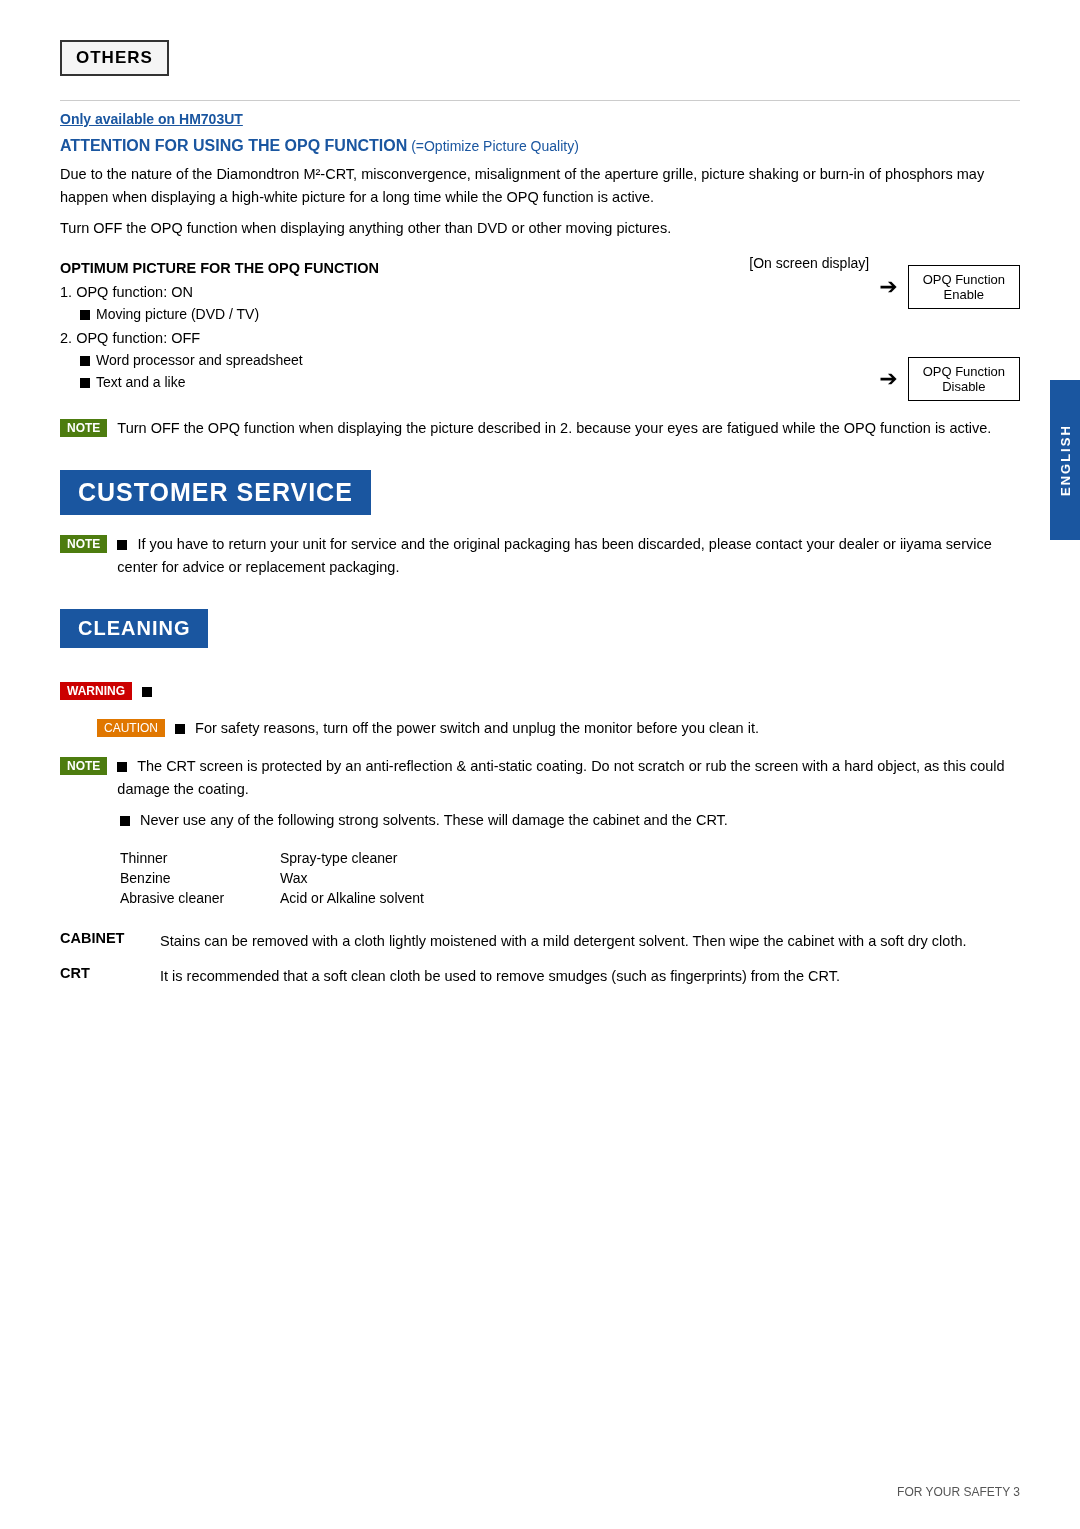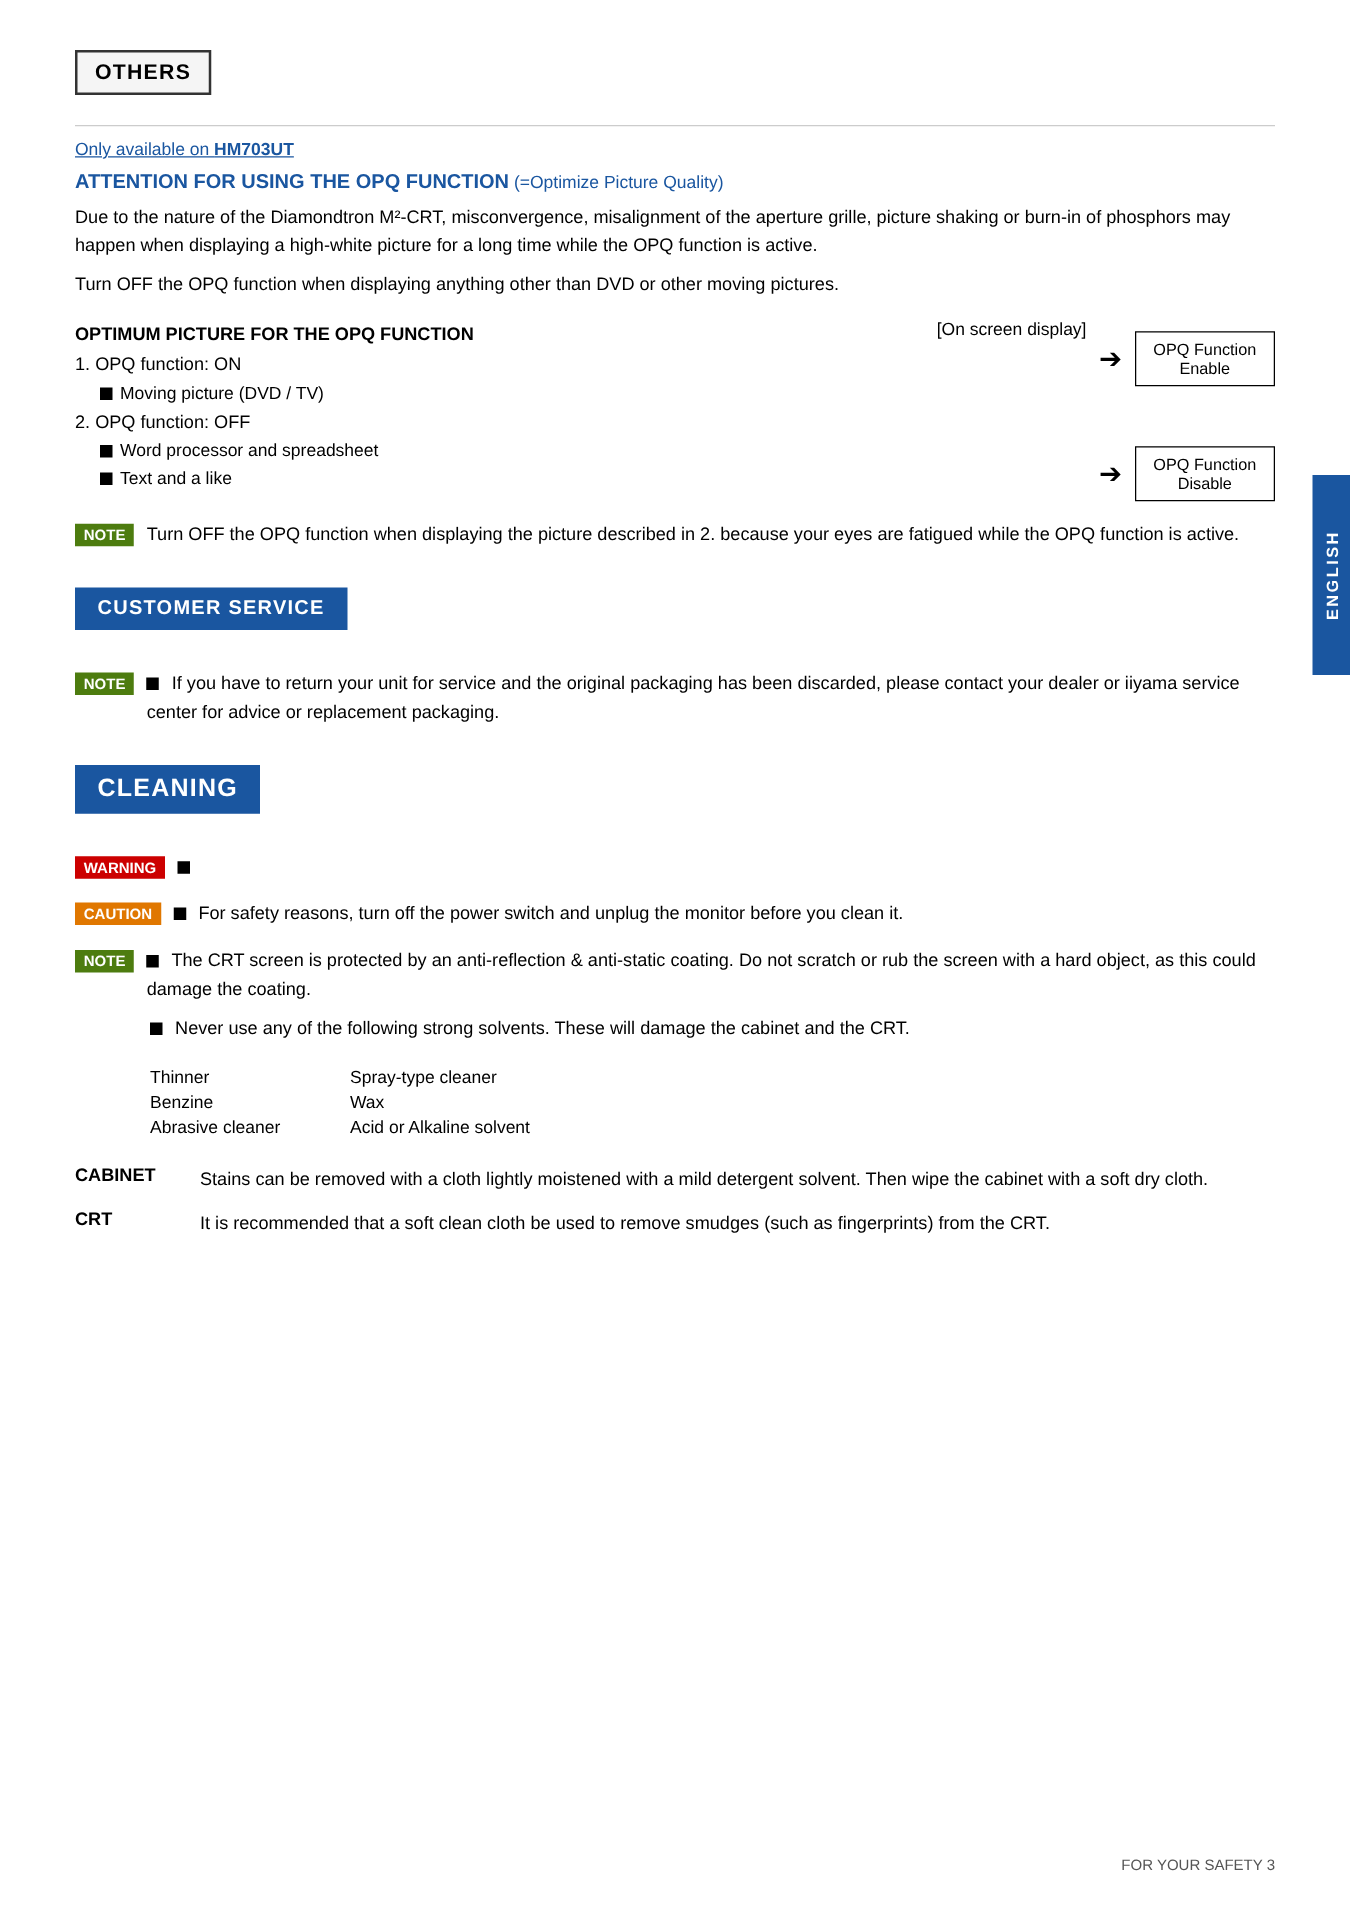--- a/index.html
+++ b/index.html
@@ -34,7 +34,7 @@
       font-size: 14px;
     }
     .available-line span {
-      font-weight: normal;
+      font-weight: bold;
       text-decoration: underline;
     }
 

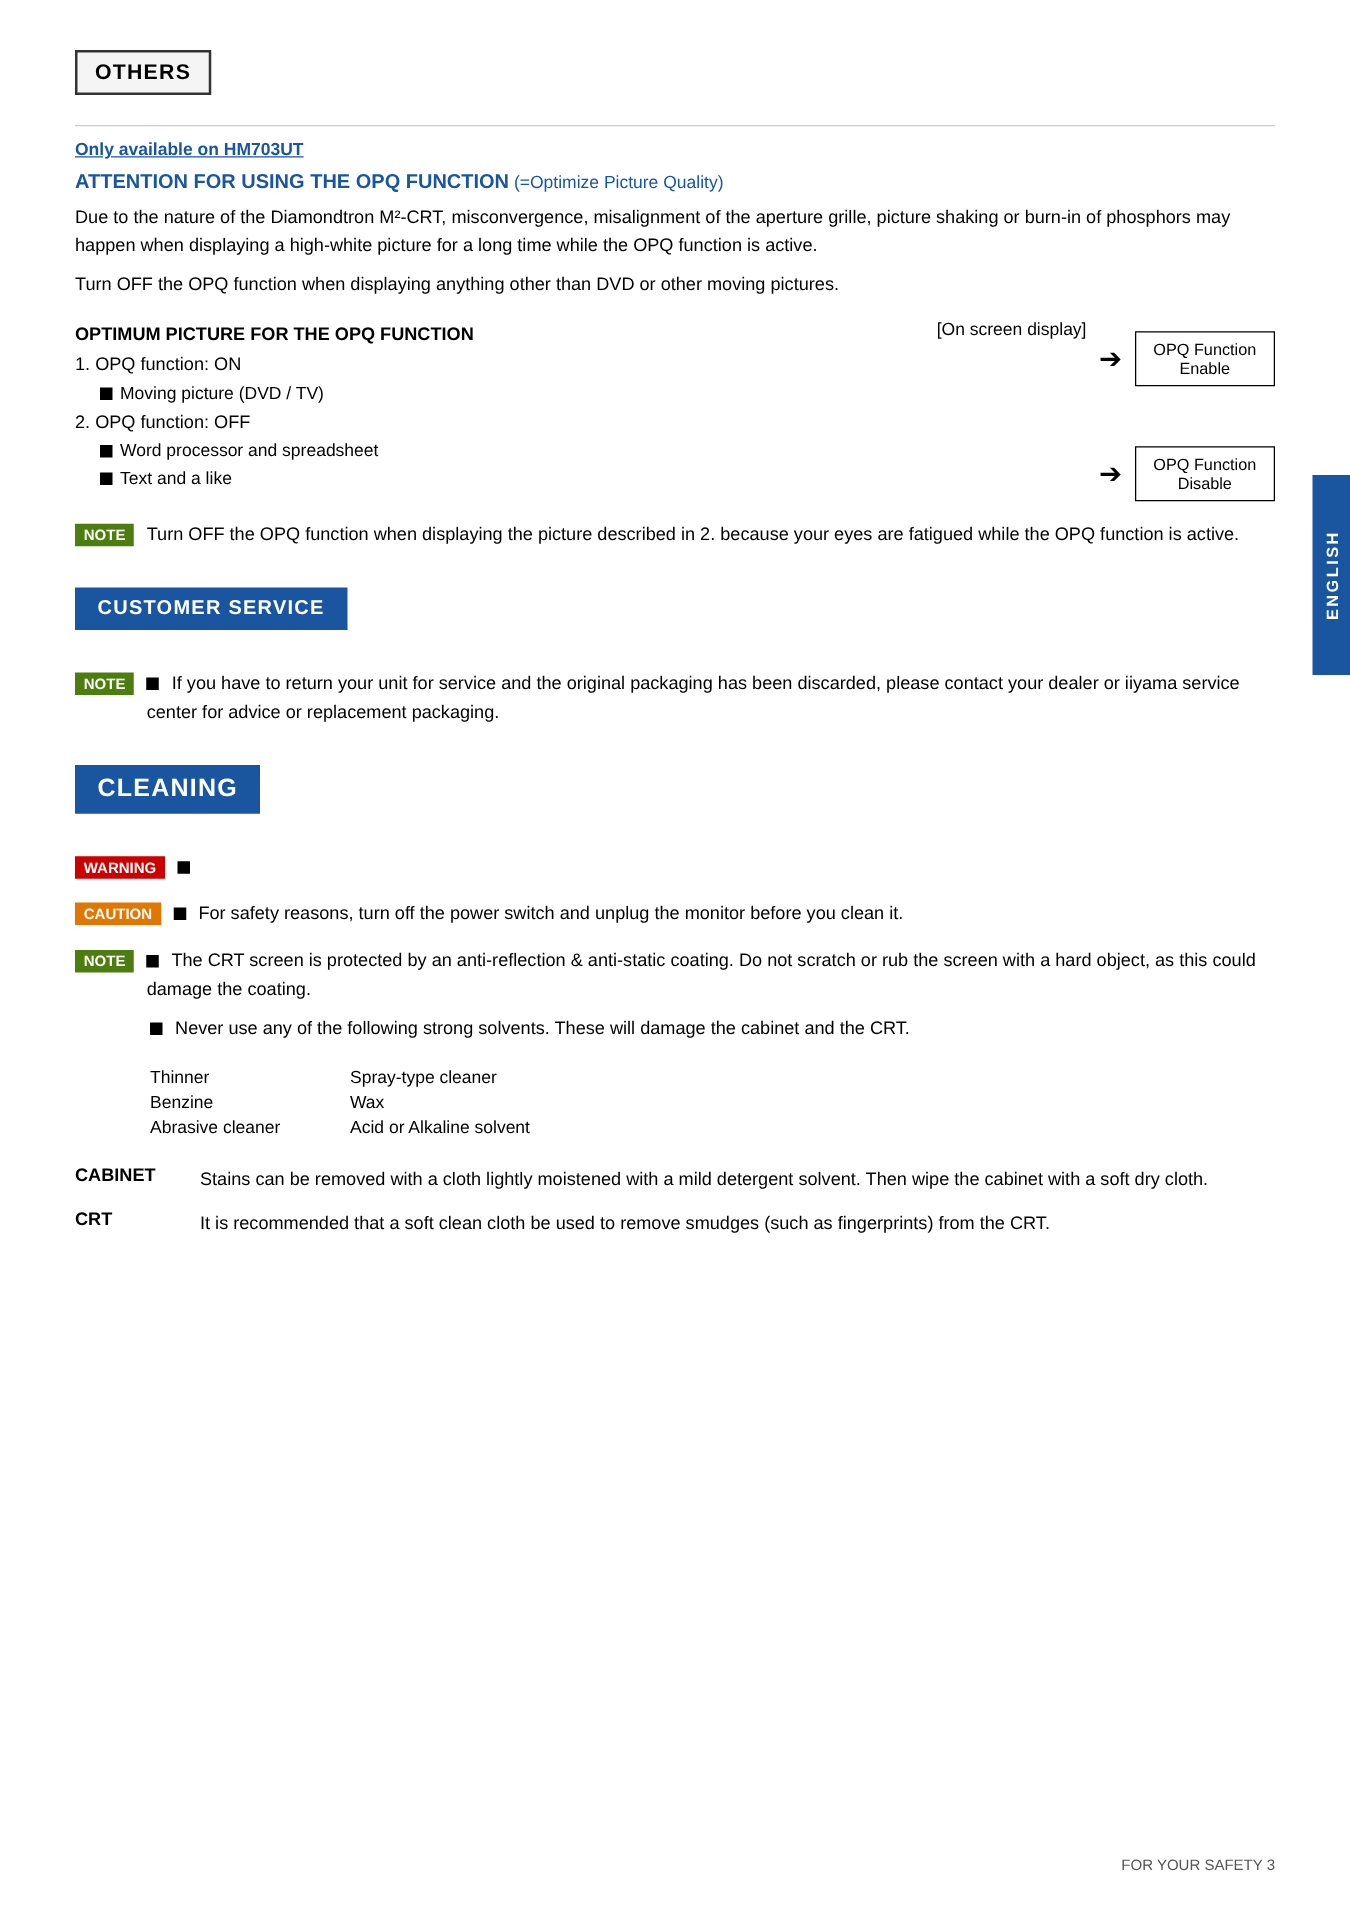--- a/index.html
+++ b/index.html
@@ -161,10 +161,10 @@
       background: #1a56a0;
       color: #fff;
       font-weight: bold;
-      font-size: 16px;
+      font-size: 25px;
       letter-spacing: 1px;
       padding: 8px 18px;
-      margin: 30px 0 18px 0;
+      margin: 30px 0 4px 0;
       display: inline-block;
     }
 

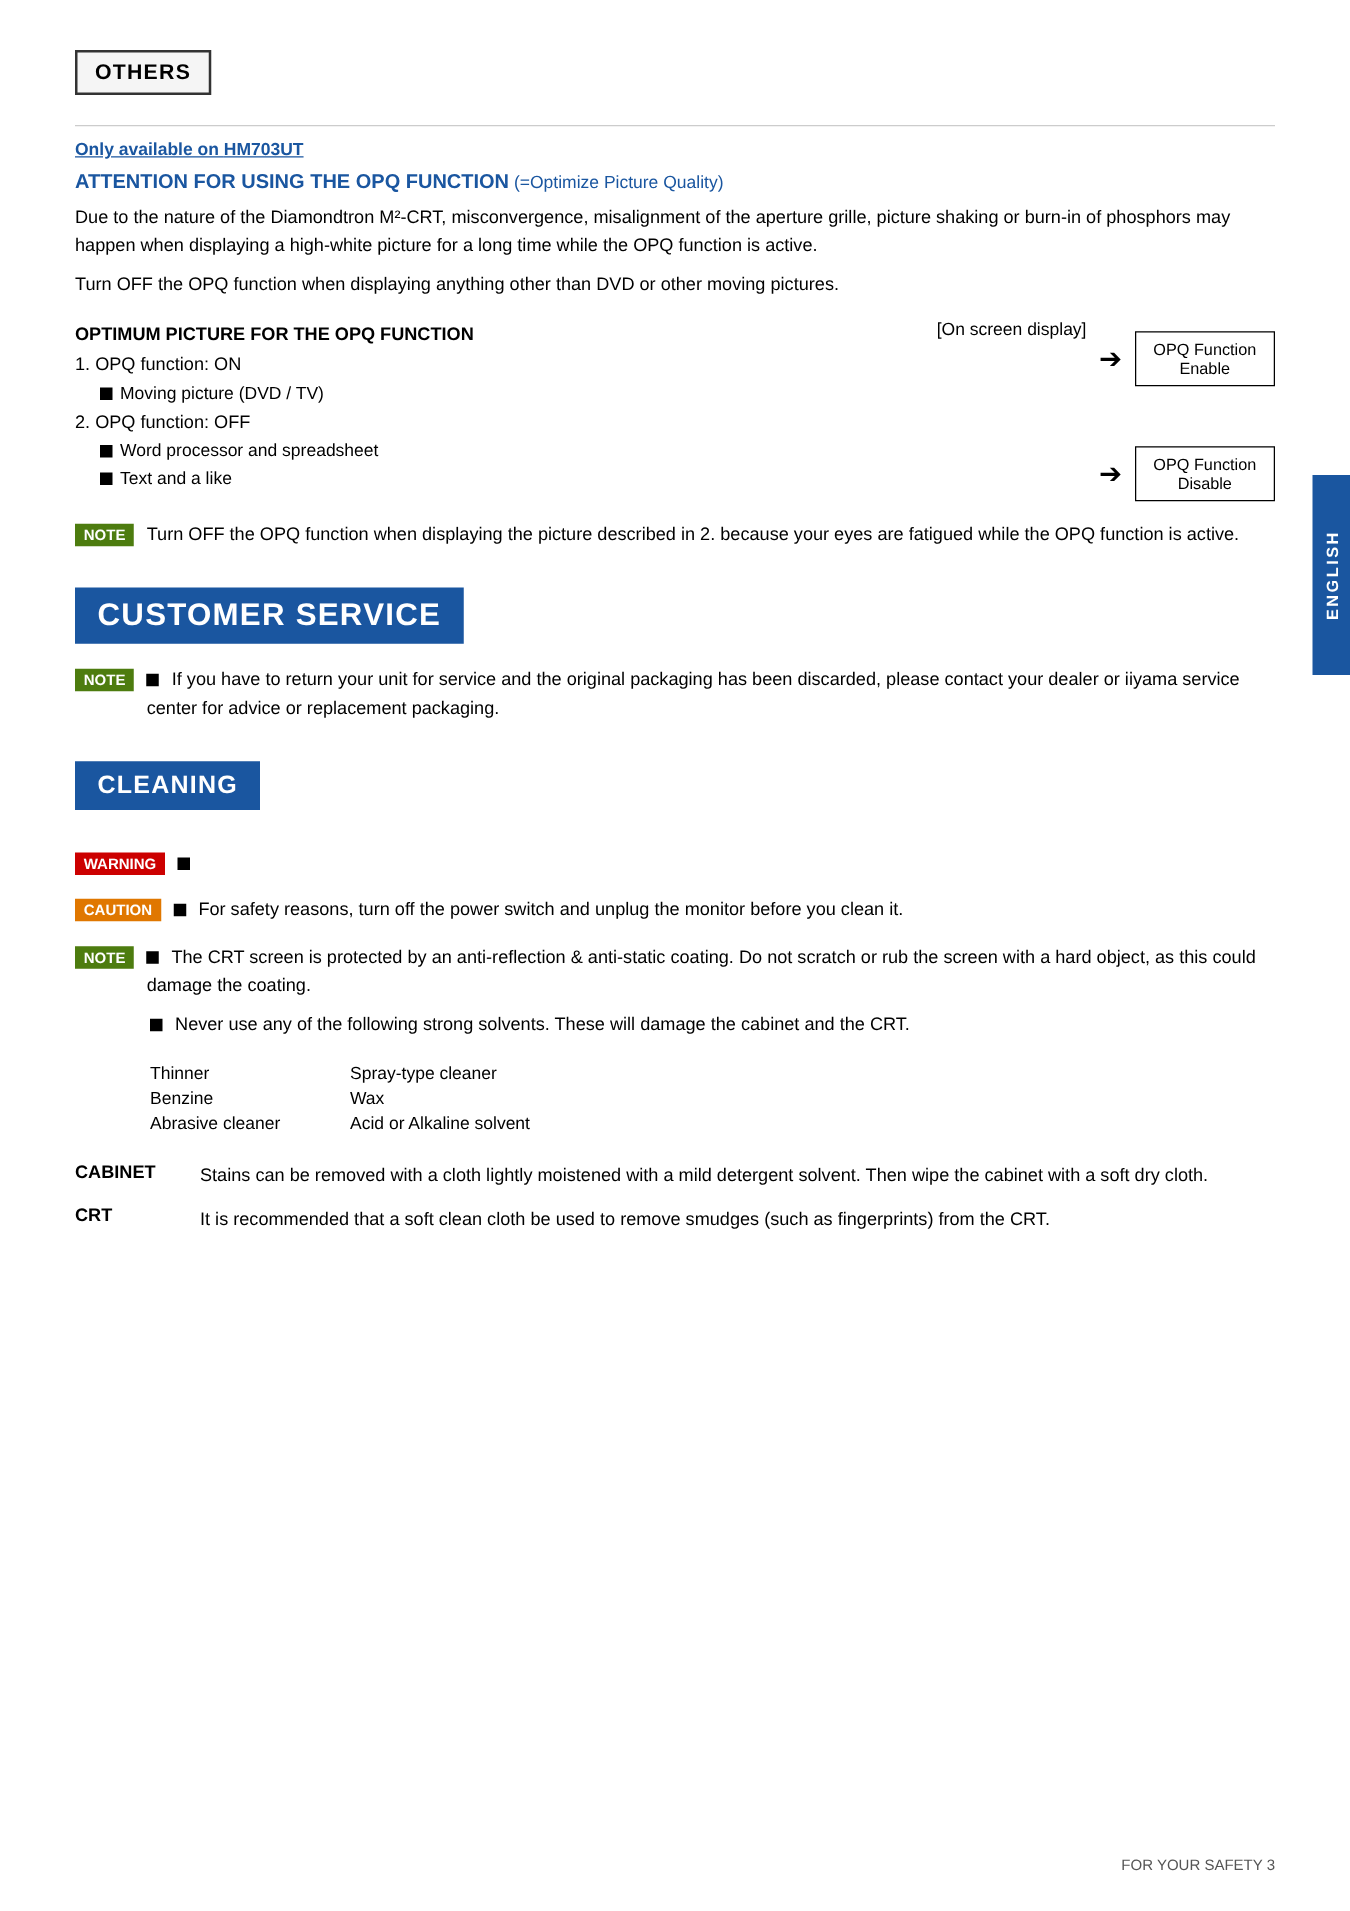--- a/index.html
+++ b/index.html
@@ -145,11 +145,12 @@
     .caution-badge {
       background: #e07700;
       color: #fff;
-      font-weight: bold;
+      font-weight: normal;
       font-size: 12px;
       padding: 2px 7px;
       white-space: nowrap;
       margin-top: 2px;
+      margin-left: 37px;
     }
     .note-text {
       font-size: 14.5px;

